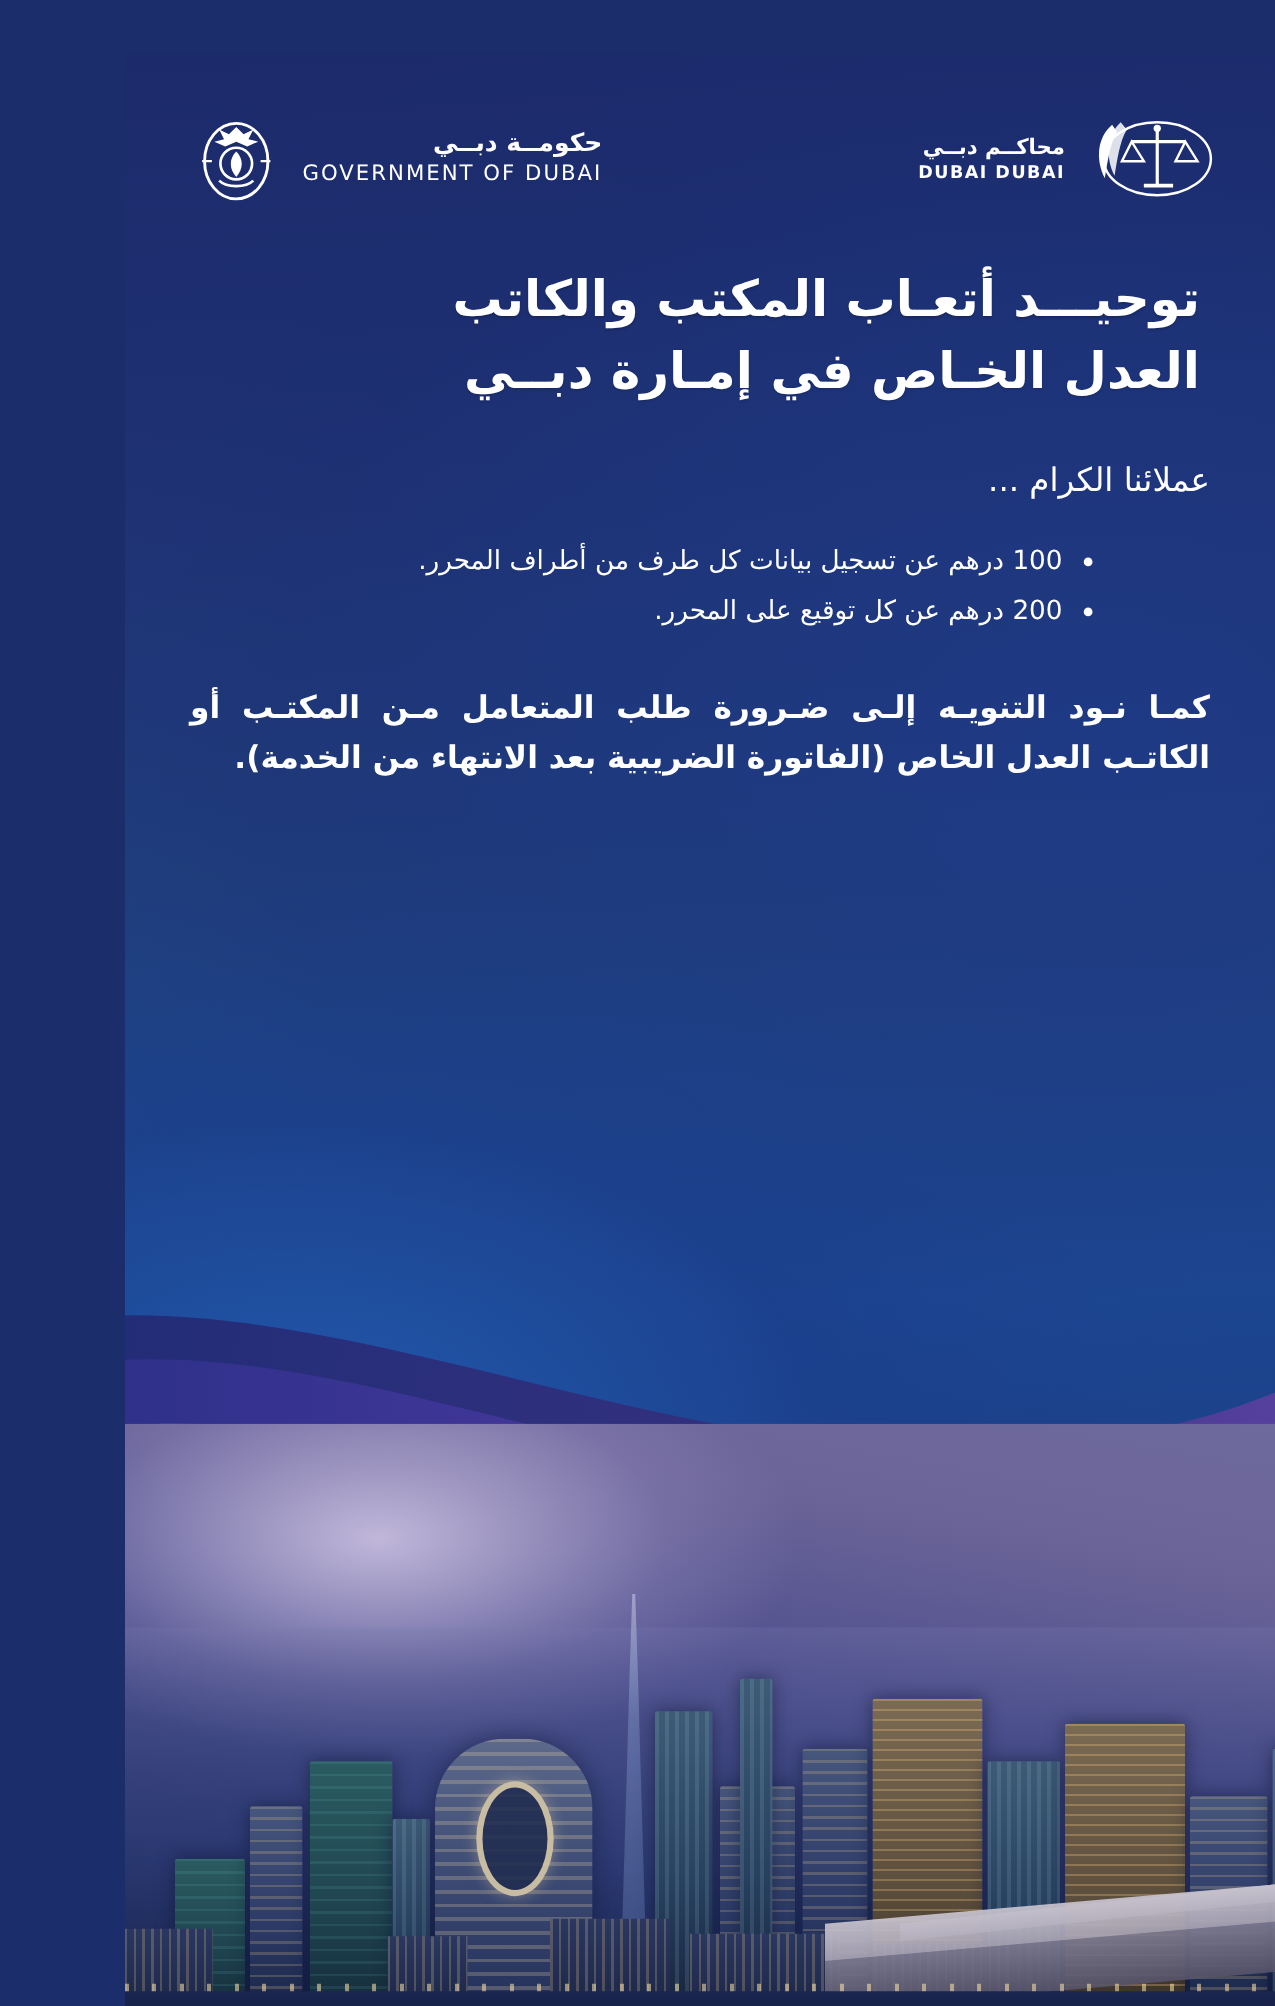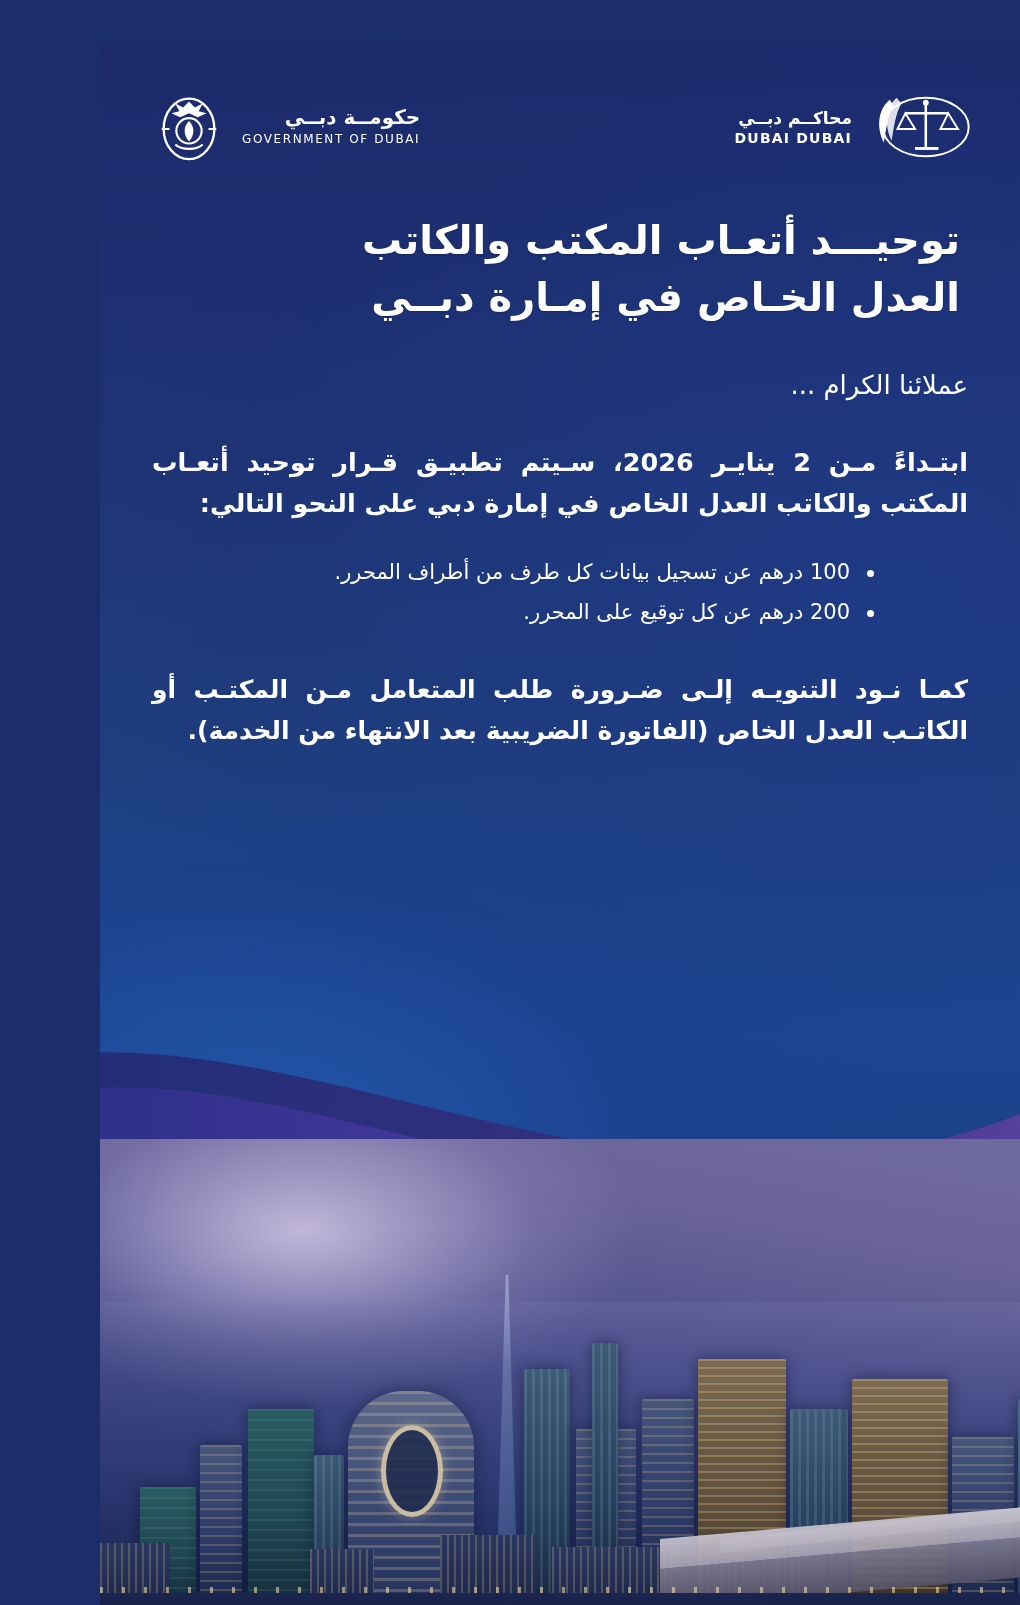--- a/index.html
+++ b/index.html
@@ -61,7 +61,7 @@
     direction: rtl;
   }
   .logo-gov .txt .en {
-    font-size: 12px;
+    font-size: 17px;
     letter-spacing: 1.6px;
     margin-top: 3px;
     font-weight: normal;

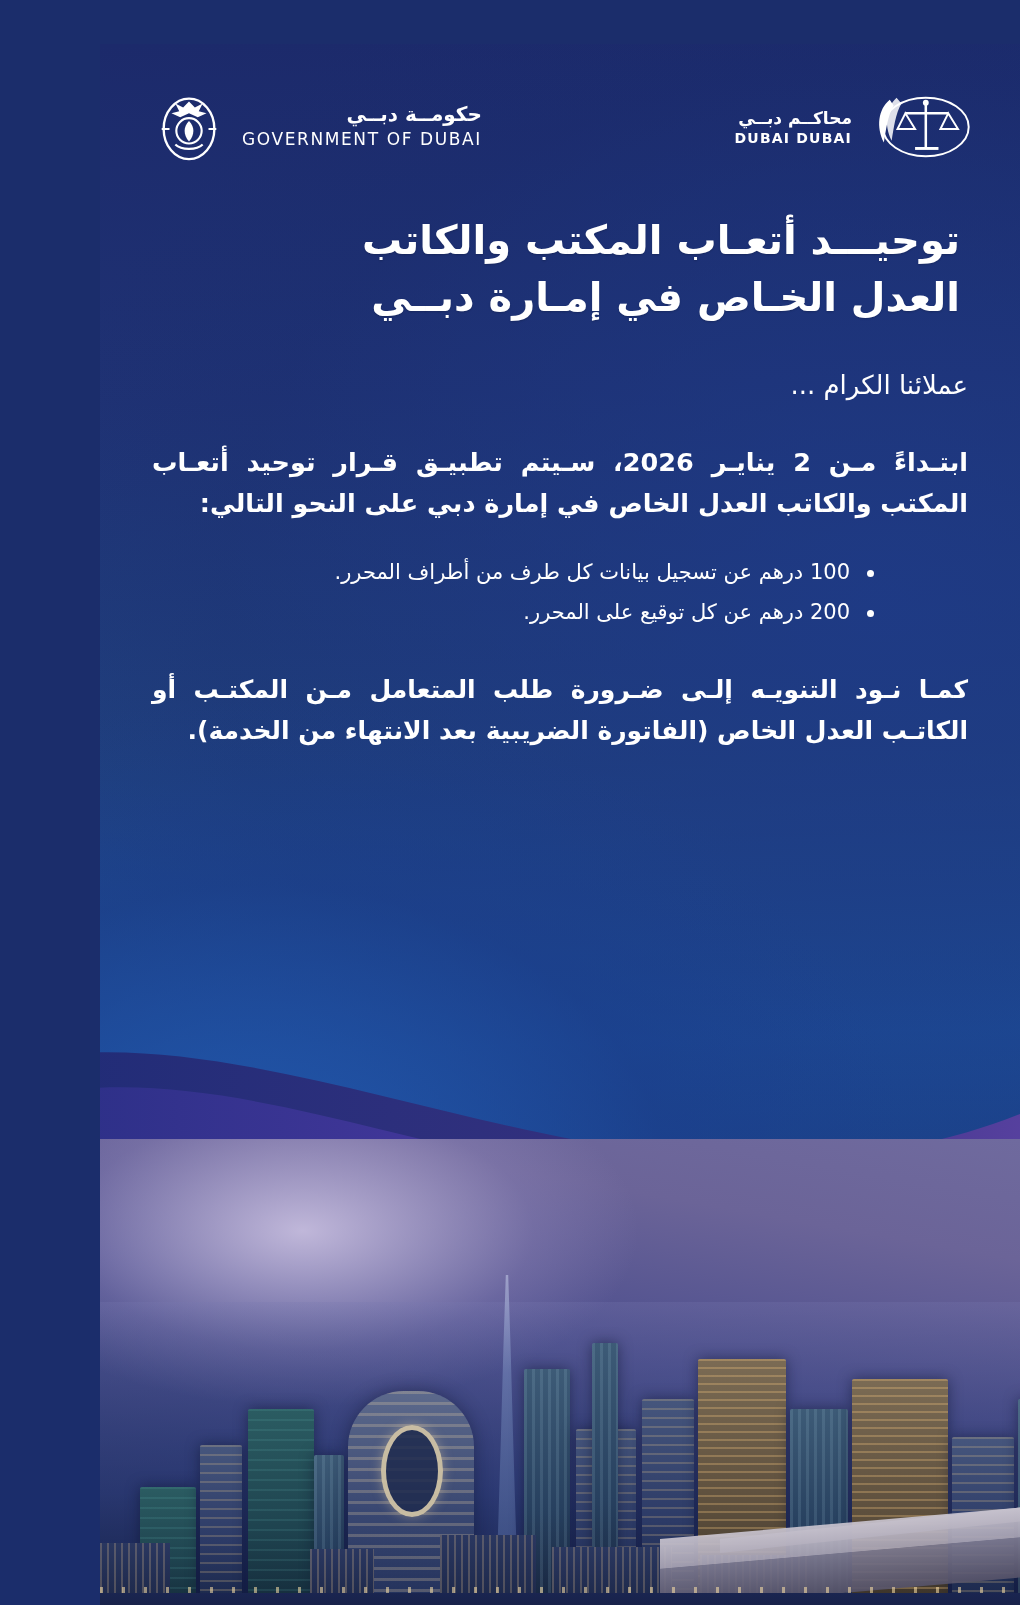--- a/index.html
+++ b/index.html
@@ -365,7 +365,6 @@
 
     <div class="salutation">عملائنا الكرام ...</div>
 
-    <div class="lead">ابتـداءً مـن 2 ينايـر 2026، سـيتم تطبيـق قـرار توحيد أتعـاب المكتب والكاتب العدل الخاص في إمارة دبي على النحو التالي:</div>
 
     <ul class="fees">
       <li>100 درهم عن تسجيل بيانات كل طرف من أطراف المحرر.</li>

